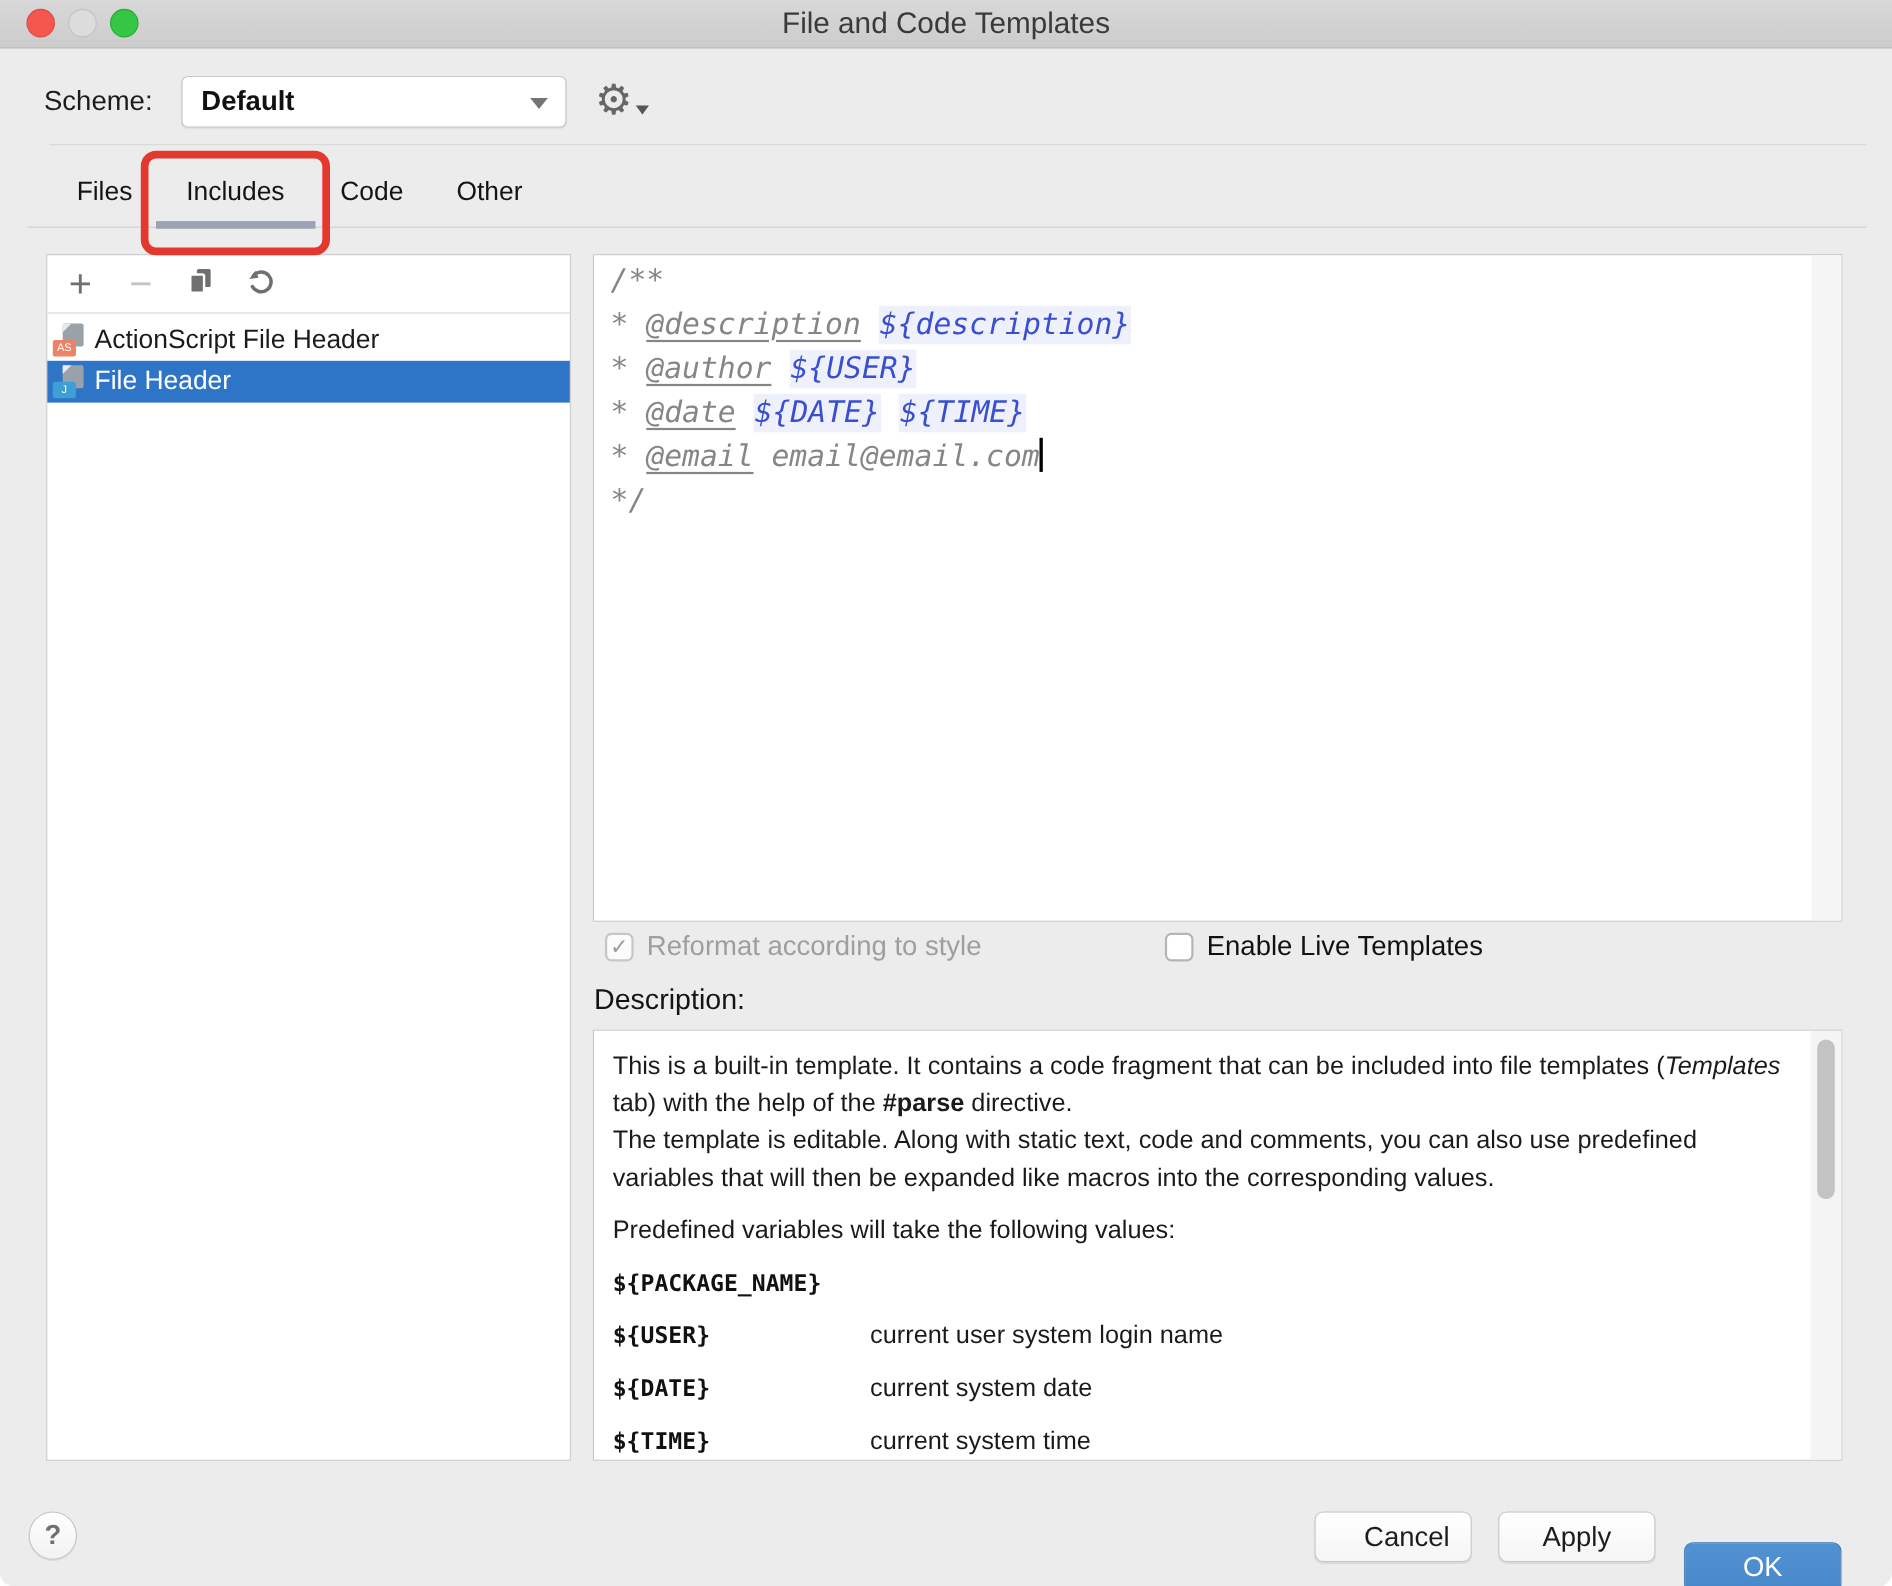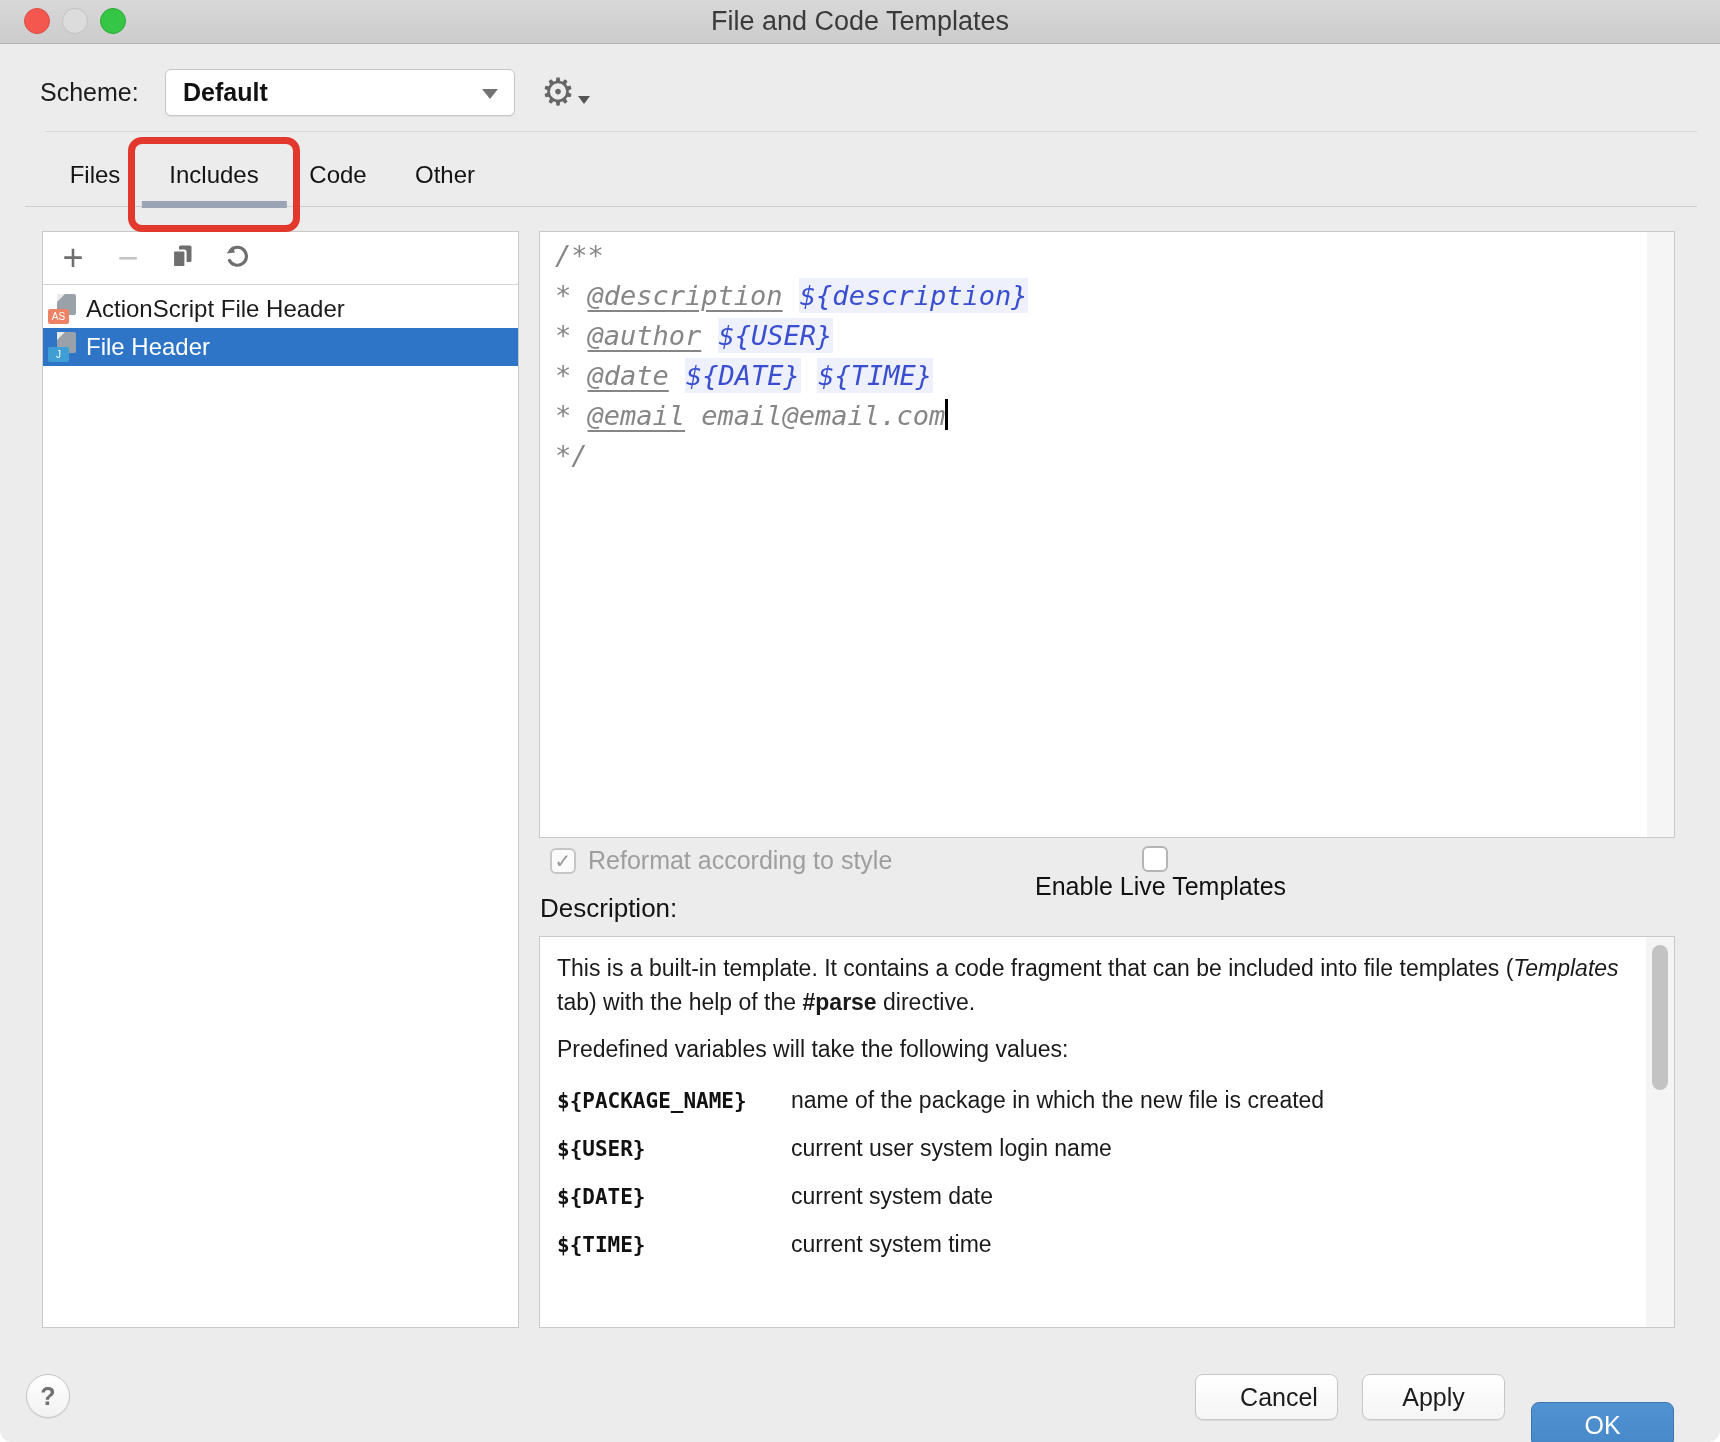--- a/index.html
+++ b/index.html
@@ -72,7 +72,7 @@
   
   .opt{position:absolute;top:846px;display:flex;align-items:center;}
   #opt-reformat{left:550px;}
-  #opt-live{left:1023px;flex-direction:column;}
+  #opt-live{left:1059px;}
   .cb{width:26px;height:26px;border-radius:6px;box-sizing:border-box;background:#fff;border:2px solid #b5b5b5;
     text-align:center;line-height:22px;font-size:20px;}
   .cb.disabled{border:2px solid #c6c6c6;background:#fbfbfb;color:#999;}

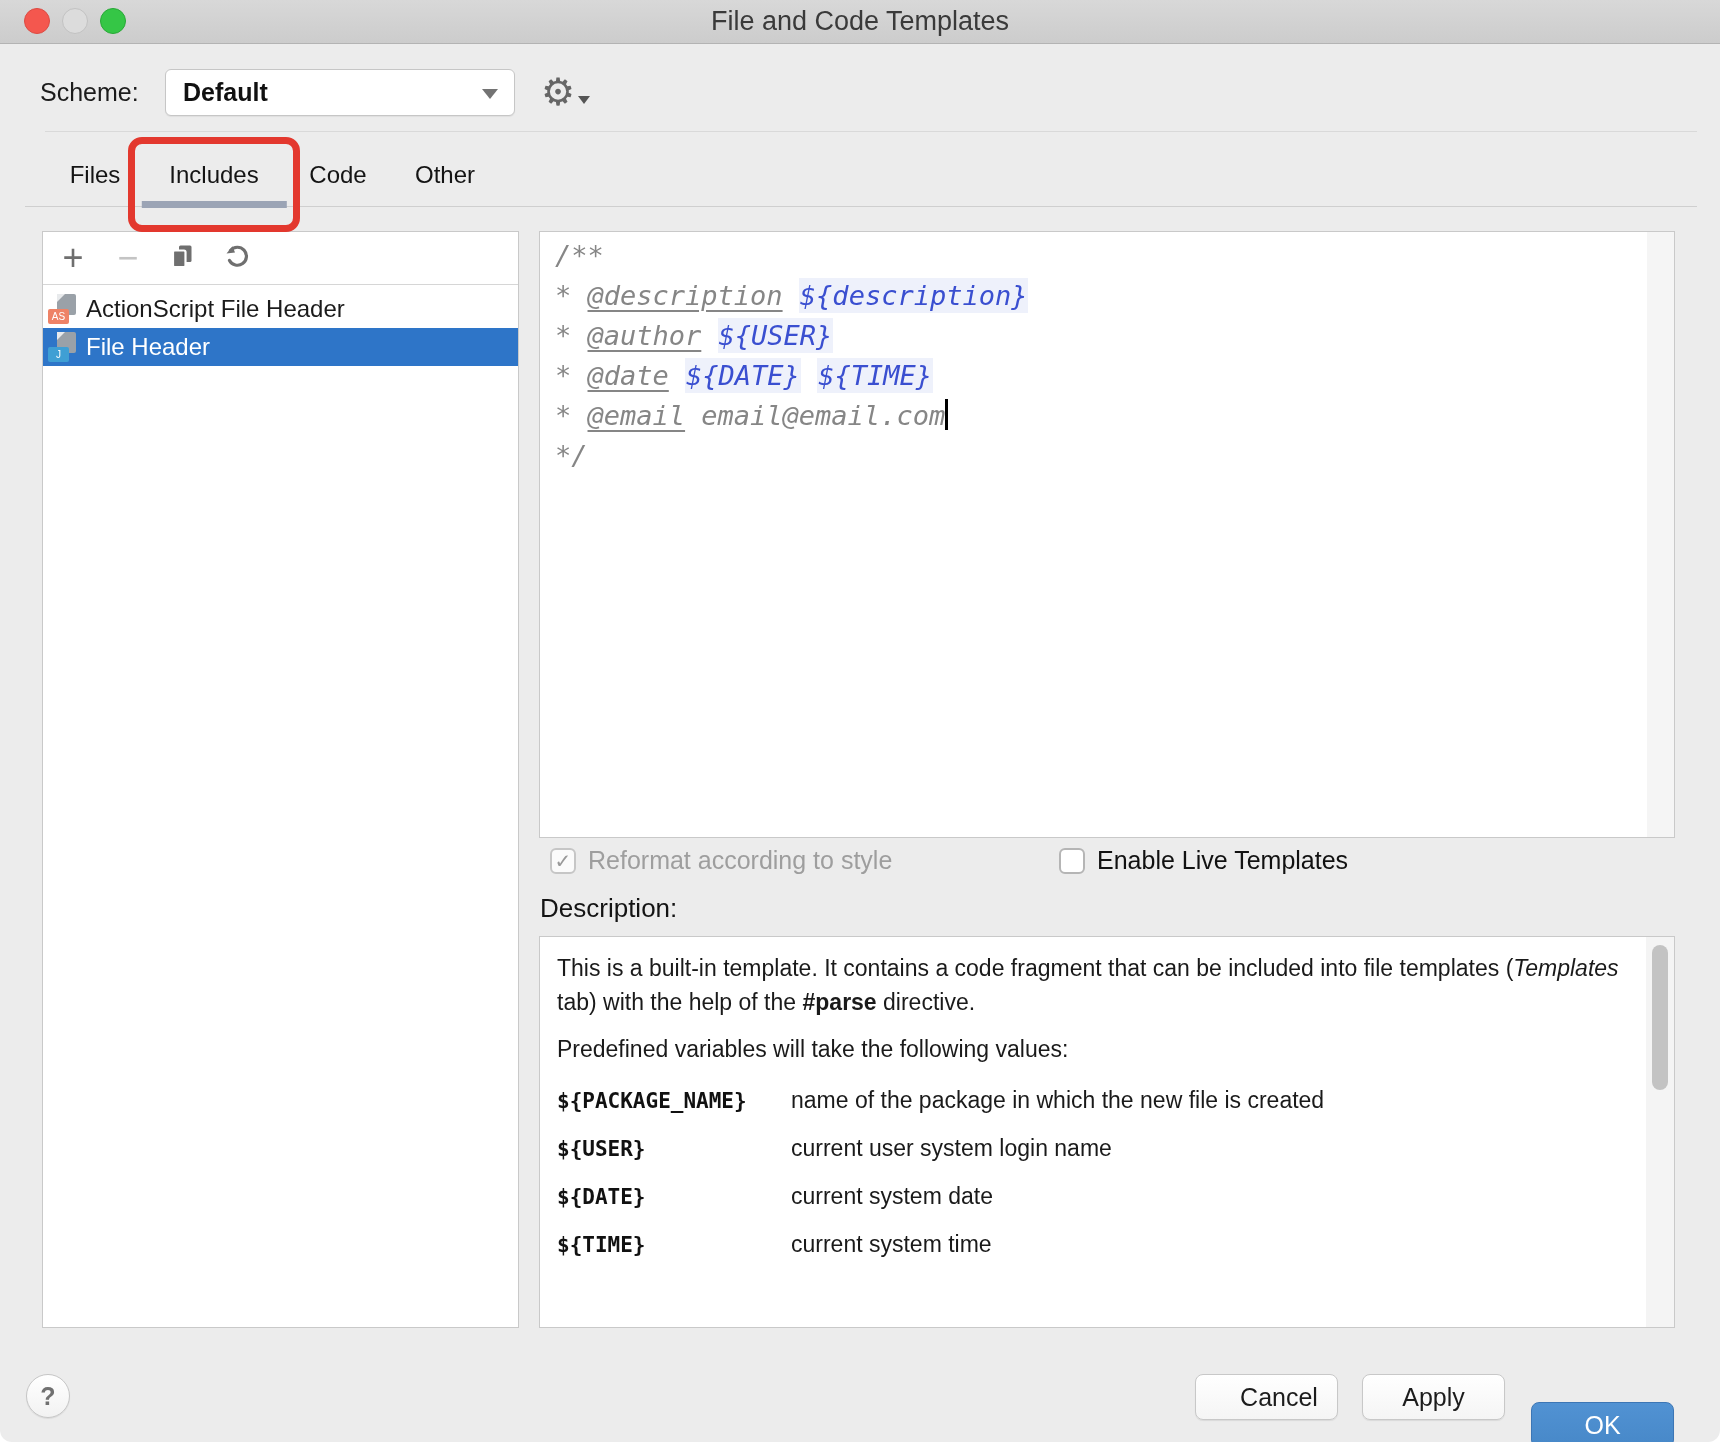--- a/index.html
+++ b/index.html
@@ -197,6 +197,7 @@
     <div class="scroll-thumb"></div>
     <div class="desc-inner" id="desc-inner">
         <div class="desc-p"><span>This is a built-in template. It contains a code fragment that can be included into file templates (</span><span class="it">Templates</span><span> tab) with the help of the </span><span class="bd">#parse</span><span> directive.</span></div>
+        <div class="desc-p"><span>The template is editable. Along with static text, code and comments, you can also use predefined variables that will then be expanded like macros into the corresponding values.</span></div>
         <div class="desc-p spaced"><span>Predefined variables will take the following values:</span></div>
         <div class="var-row">
           <div class="var-name">${PACKAGE_NAME}</div>

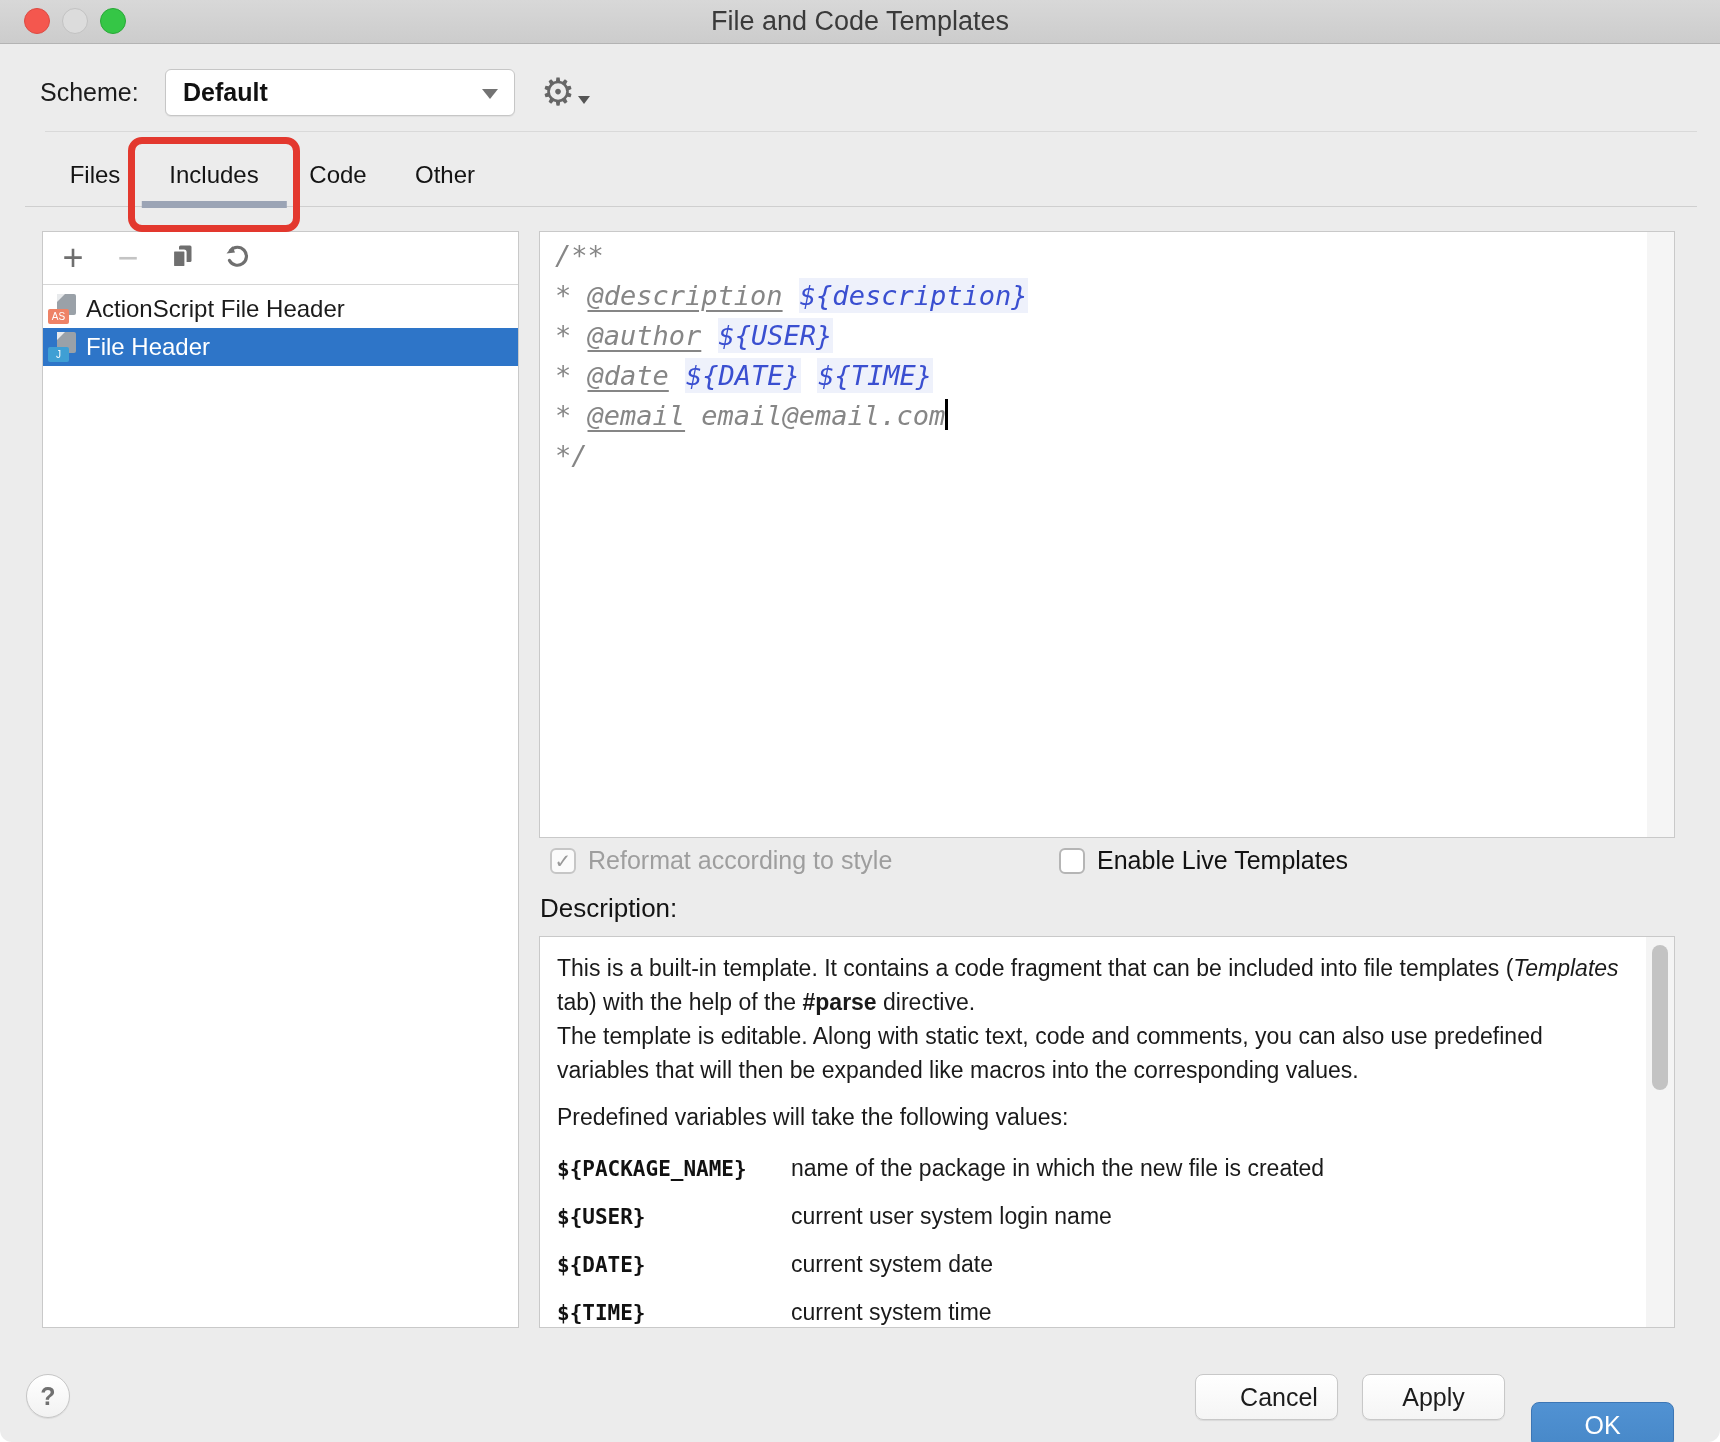--- a/index.html
+++ b/index.html
@@ -201,7 +201,6 @@
         <div class="desc-p spaced"><span>Predefined variables will take the following values:</span></div>
         <div class="var-row">
           <div class="var-name">${PACKAGE_NAME}</div>
-          <div class="var-val">name of the package in which the new file is created</div>
         </div>
         <div class="var-row">
           <div class="var-name">${USER}</div>

